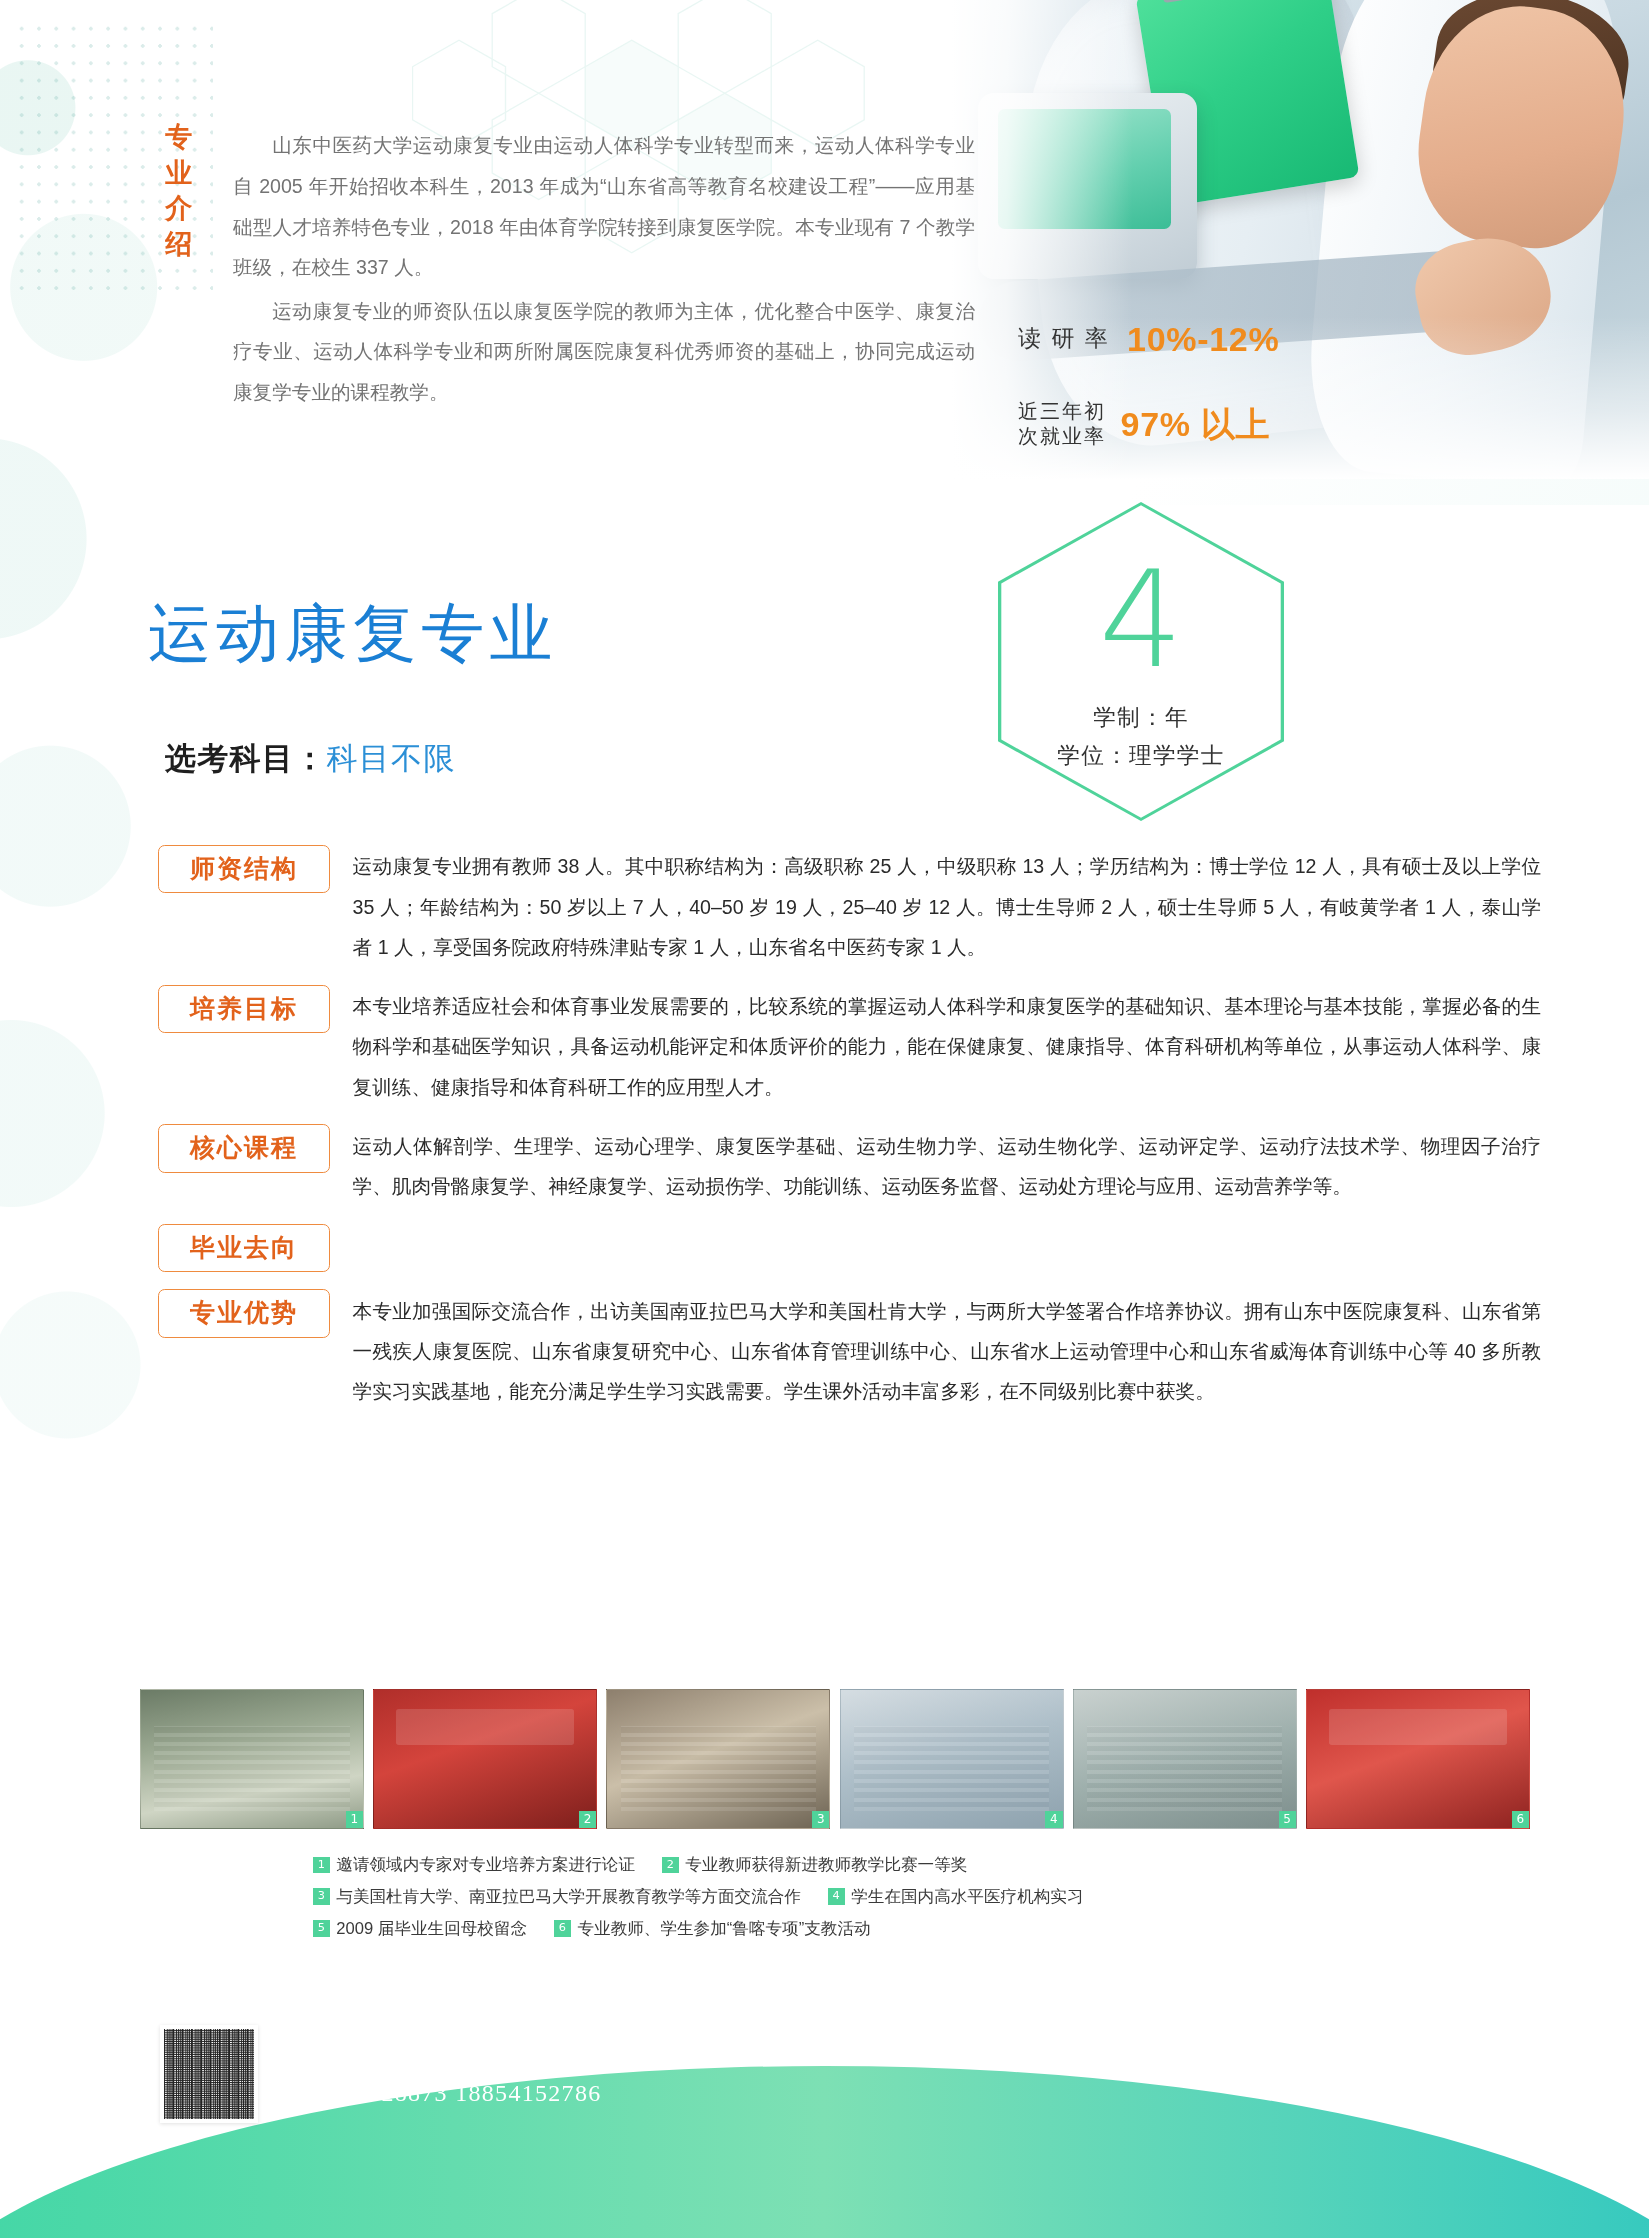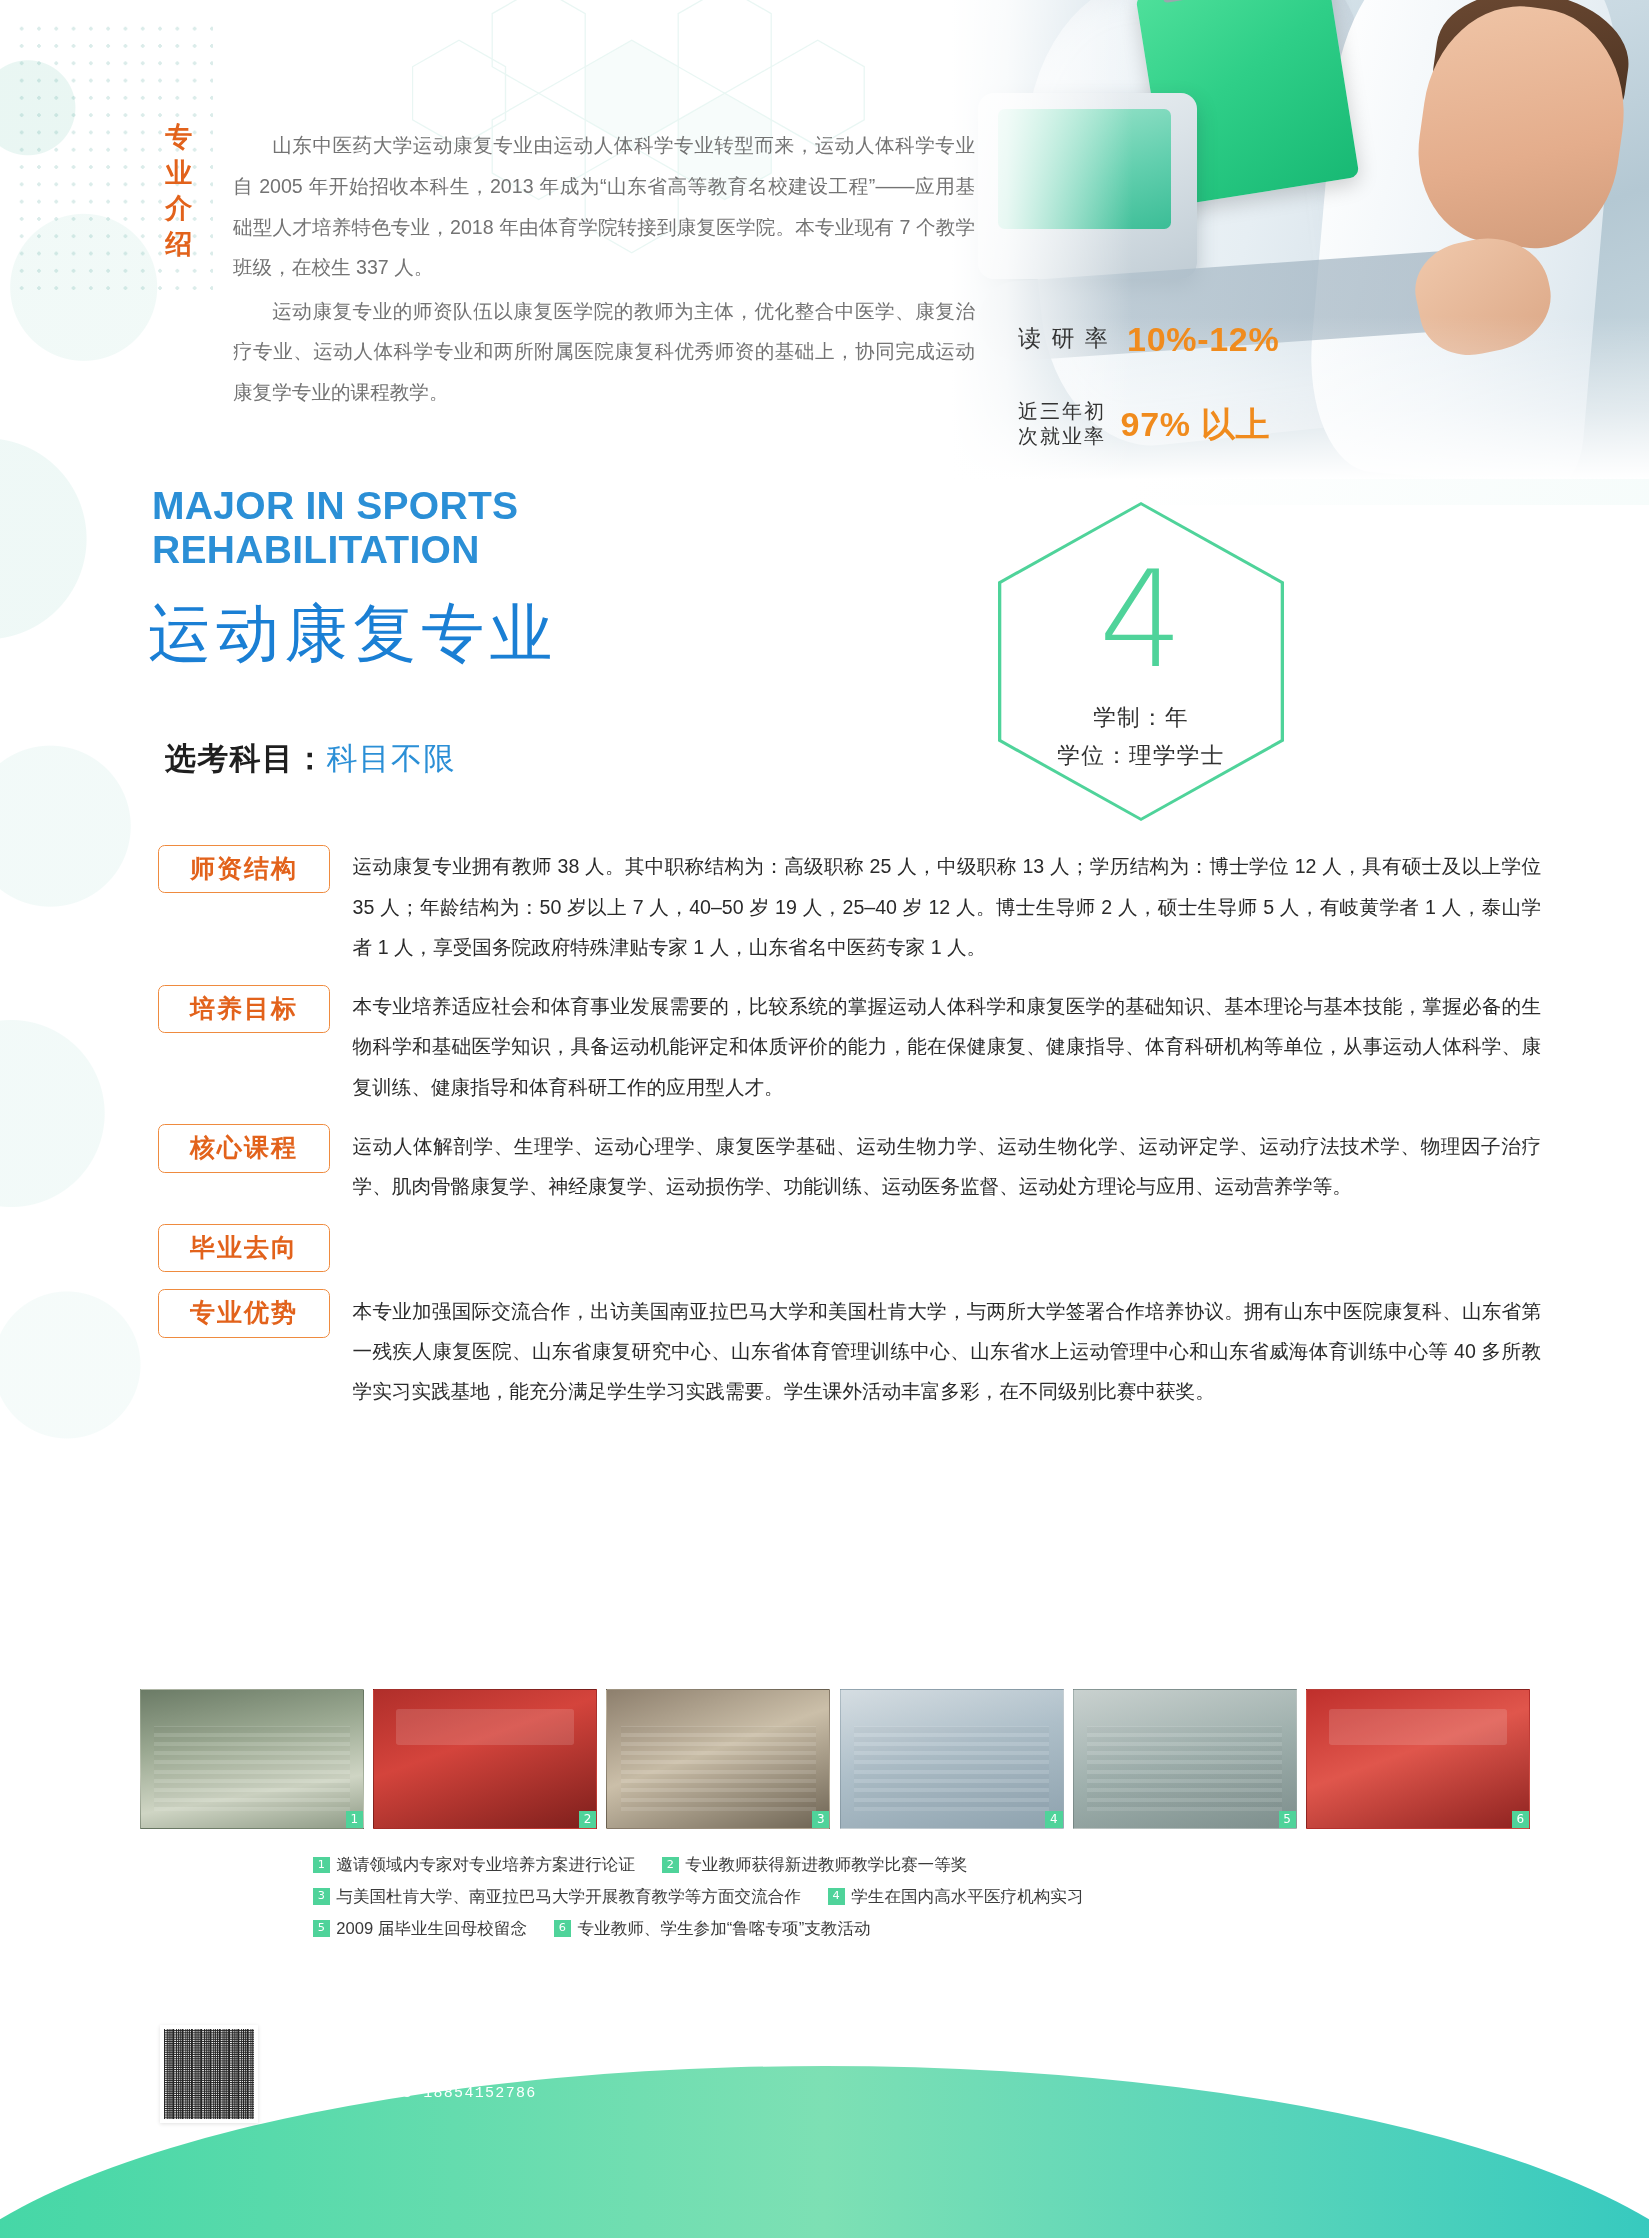--- a/index.html
+++ b/index.html
@@ -444,10 +444,6 @@
     <span class="rate-value">97% 以上</span>
   </div>
 
-  <div class="en-title">
-    <div>MAJOR IN SPORTS</div>
-    <div>REHABILITATION</div>
-  </div>
   <div class="cn-title">运动康复专业</div>
   <div class="subject-row">
     <span class="subject-key">选考科目：</span>

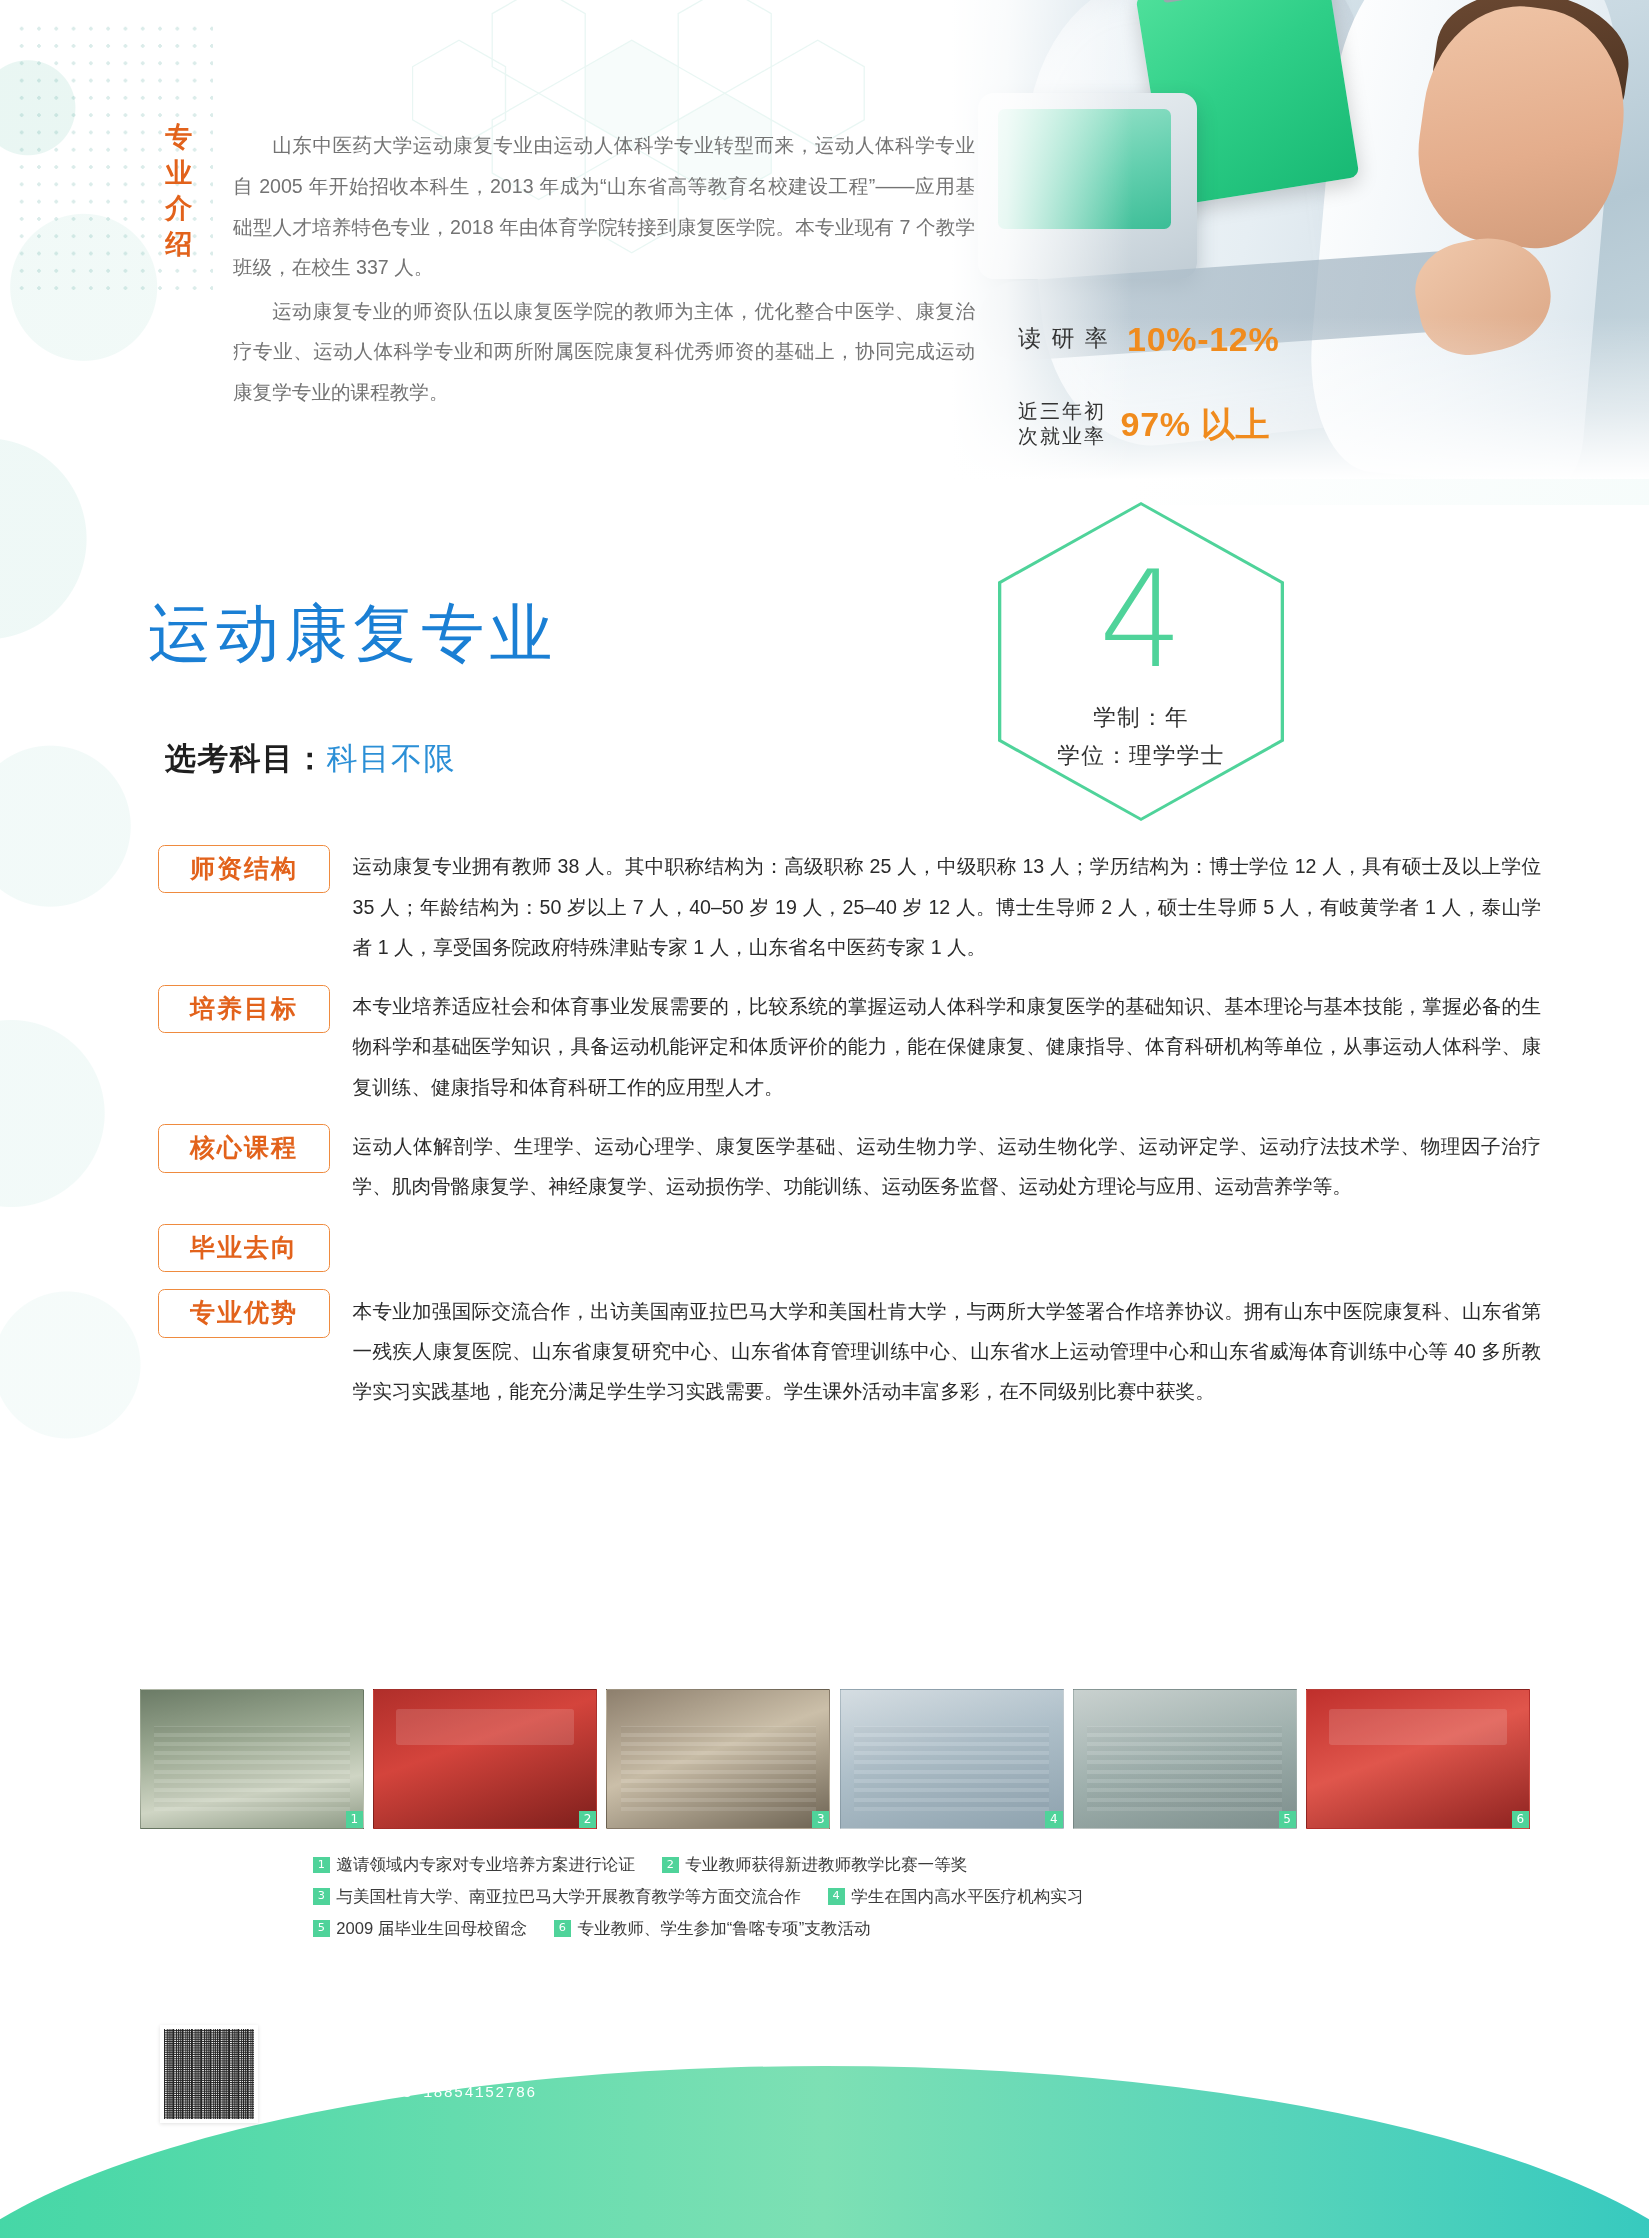--- a/index.html
+++ b/index.html
@@ -386,7 +386,7 @@
   }
   .contact-text { color: #fff; }
   .contact-title { font-size: 24px; letter-spacing: 2.7px; font-weight: 600; margin-bottom: 6.7px; }
-  .contact-phone { font-size: 15px; letter-spacing: 1.3px; font-family: Liberation Mono, monospace; }
+  .contact-phone { font-size: 24px; letter-spacing: 1.3px; font-family: Liberation Serif, serif; }
 </style>
 </head>
 <body>

